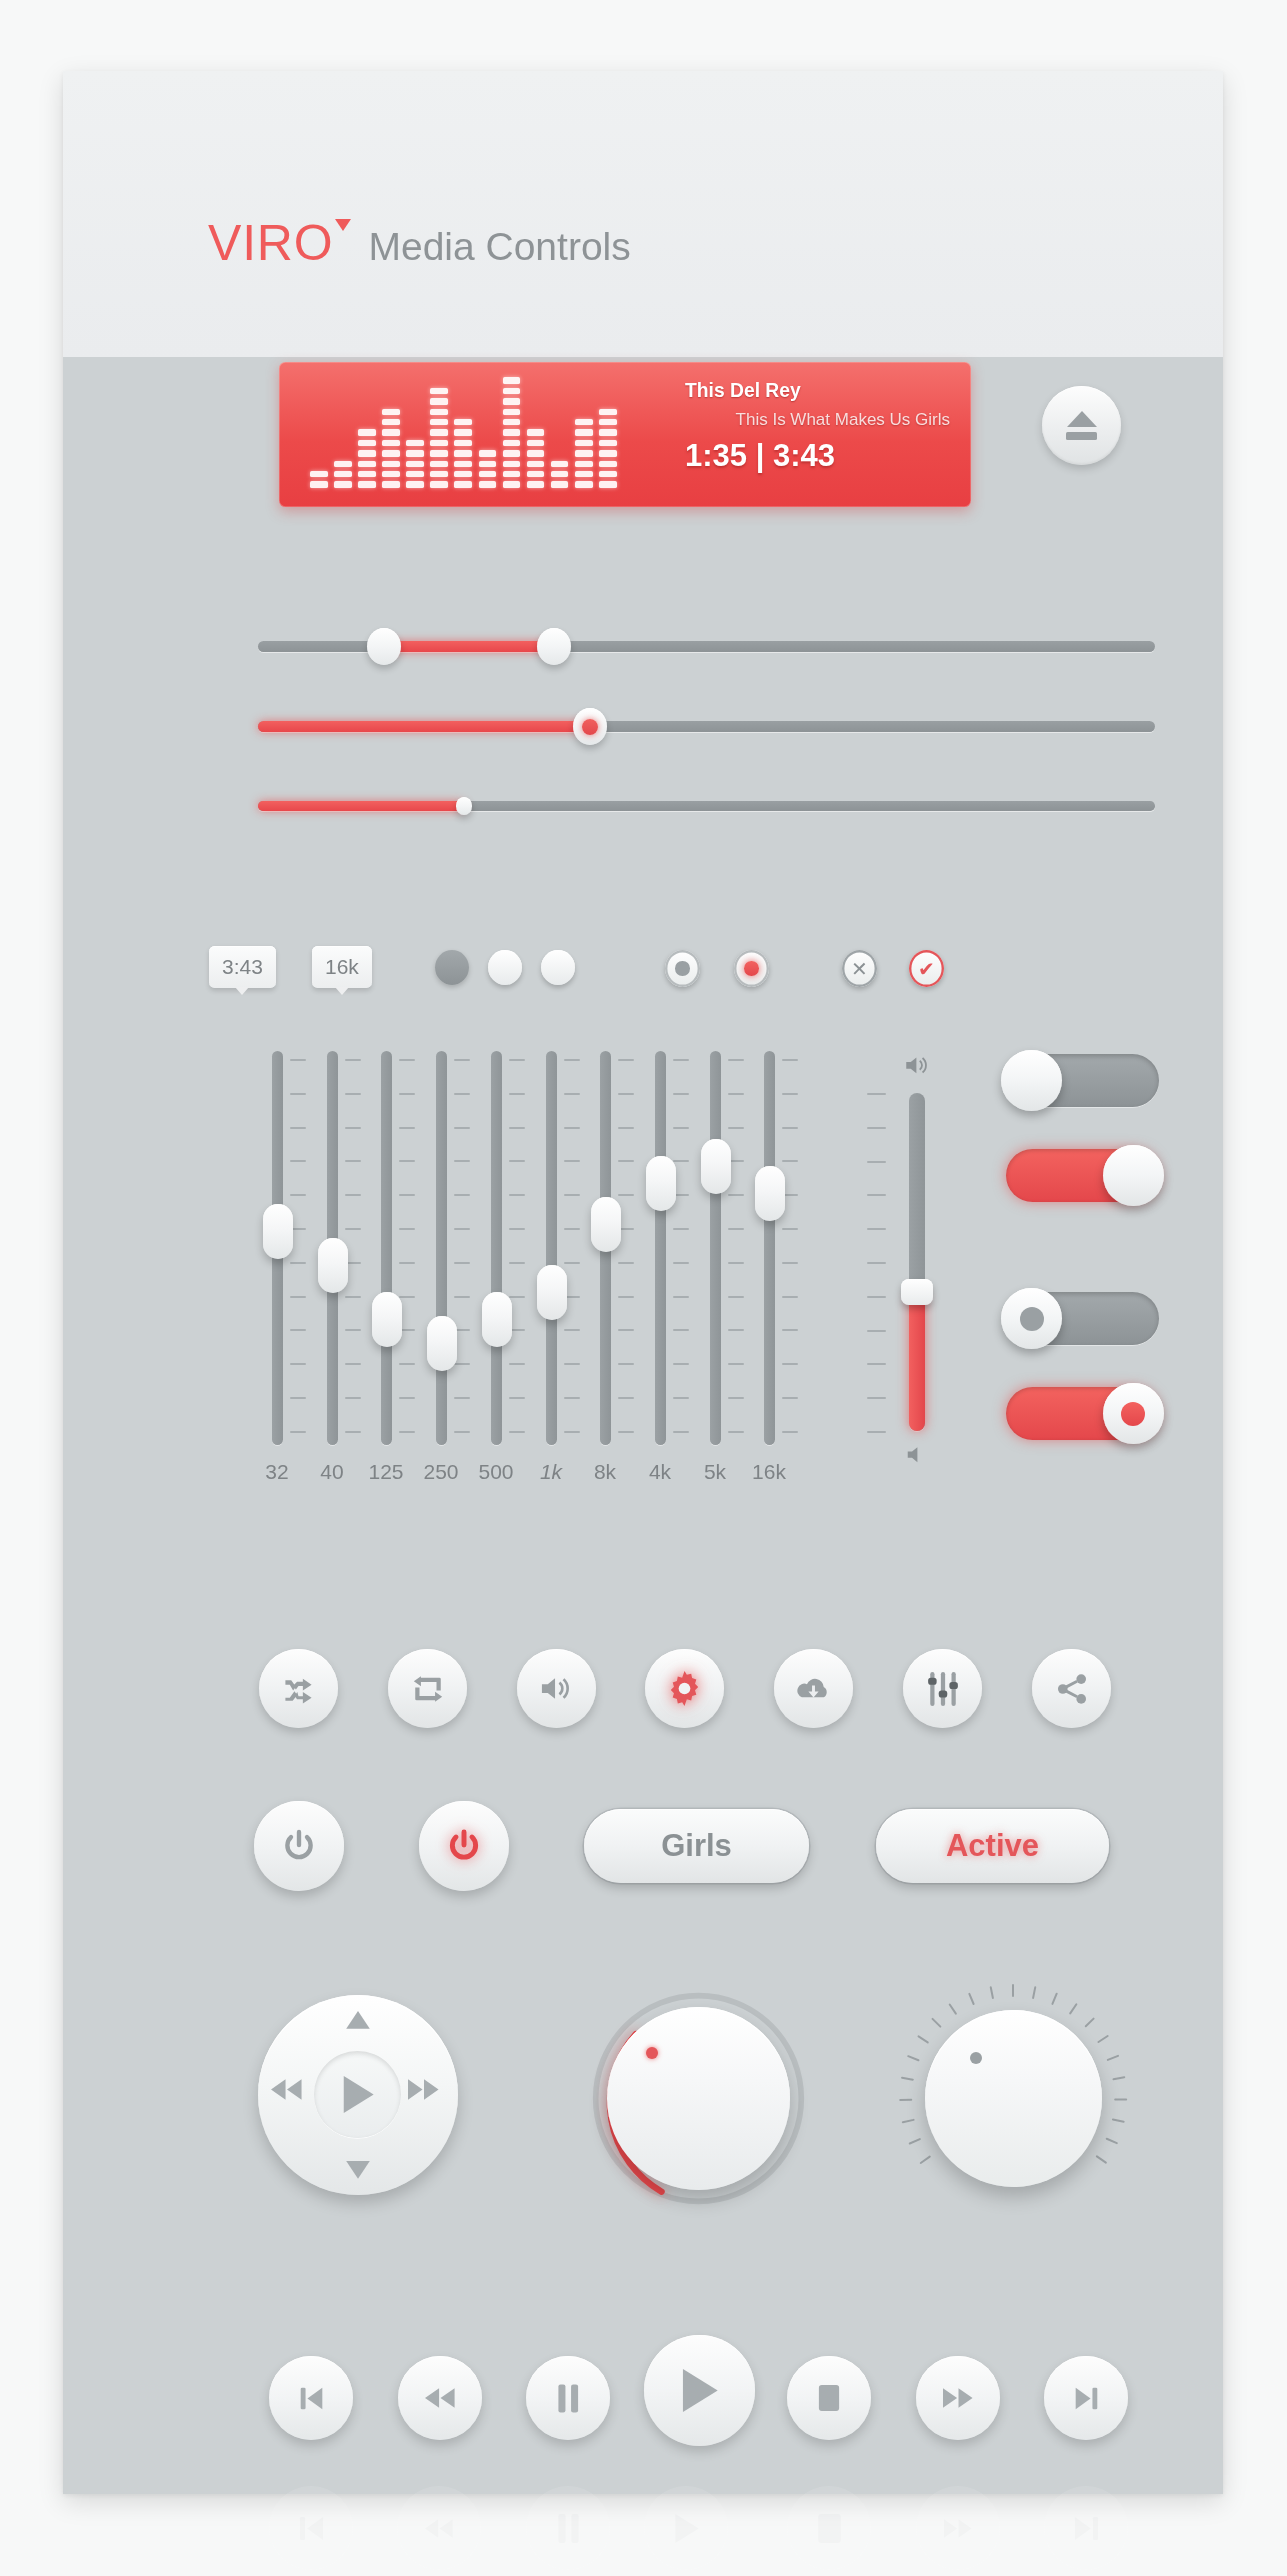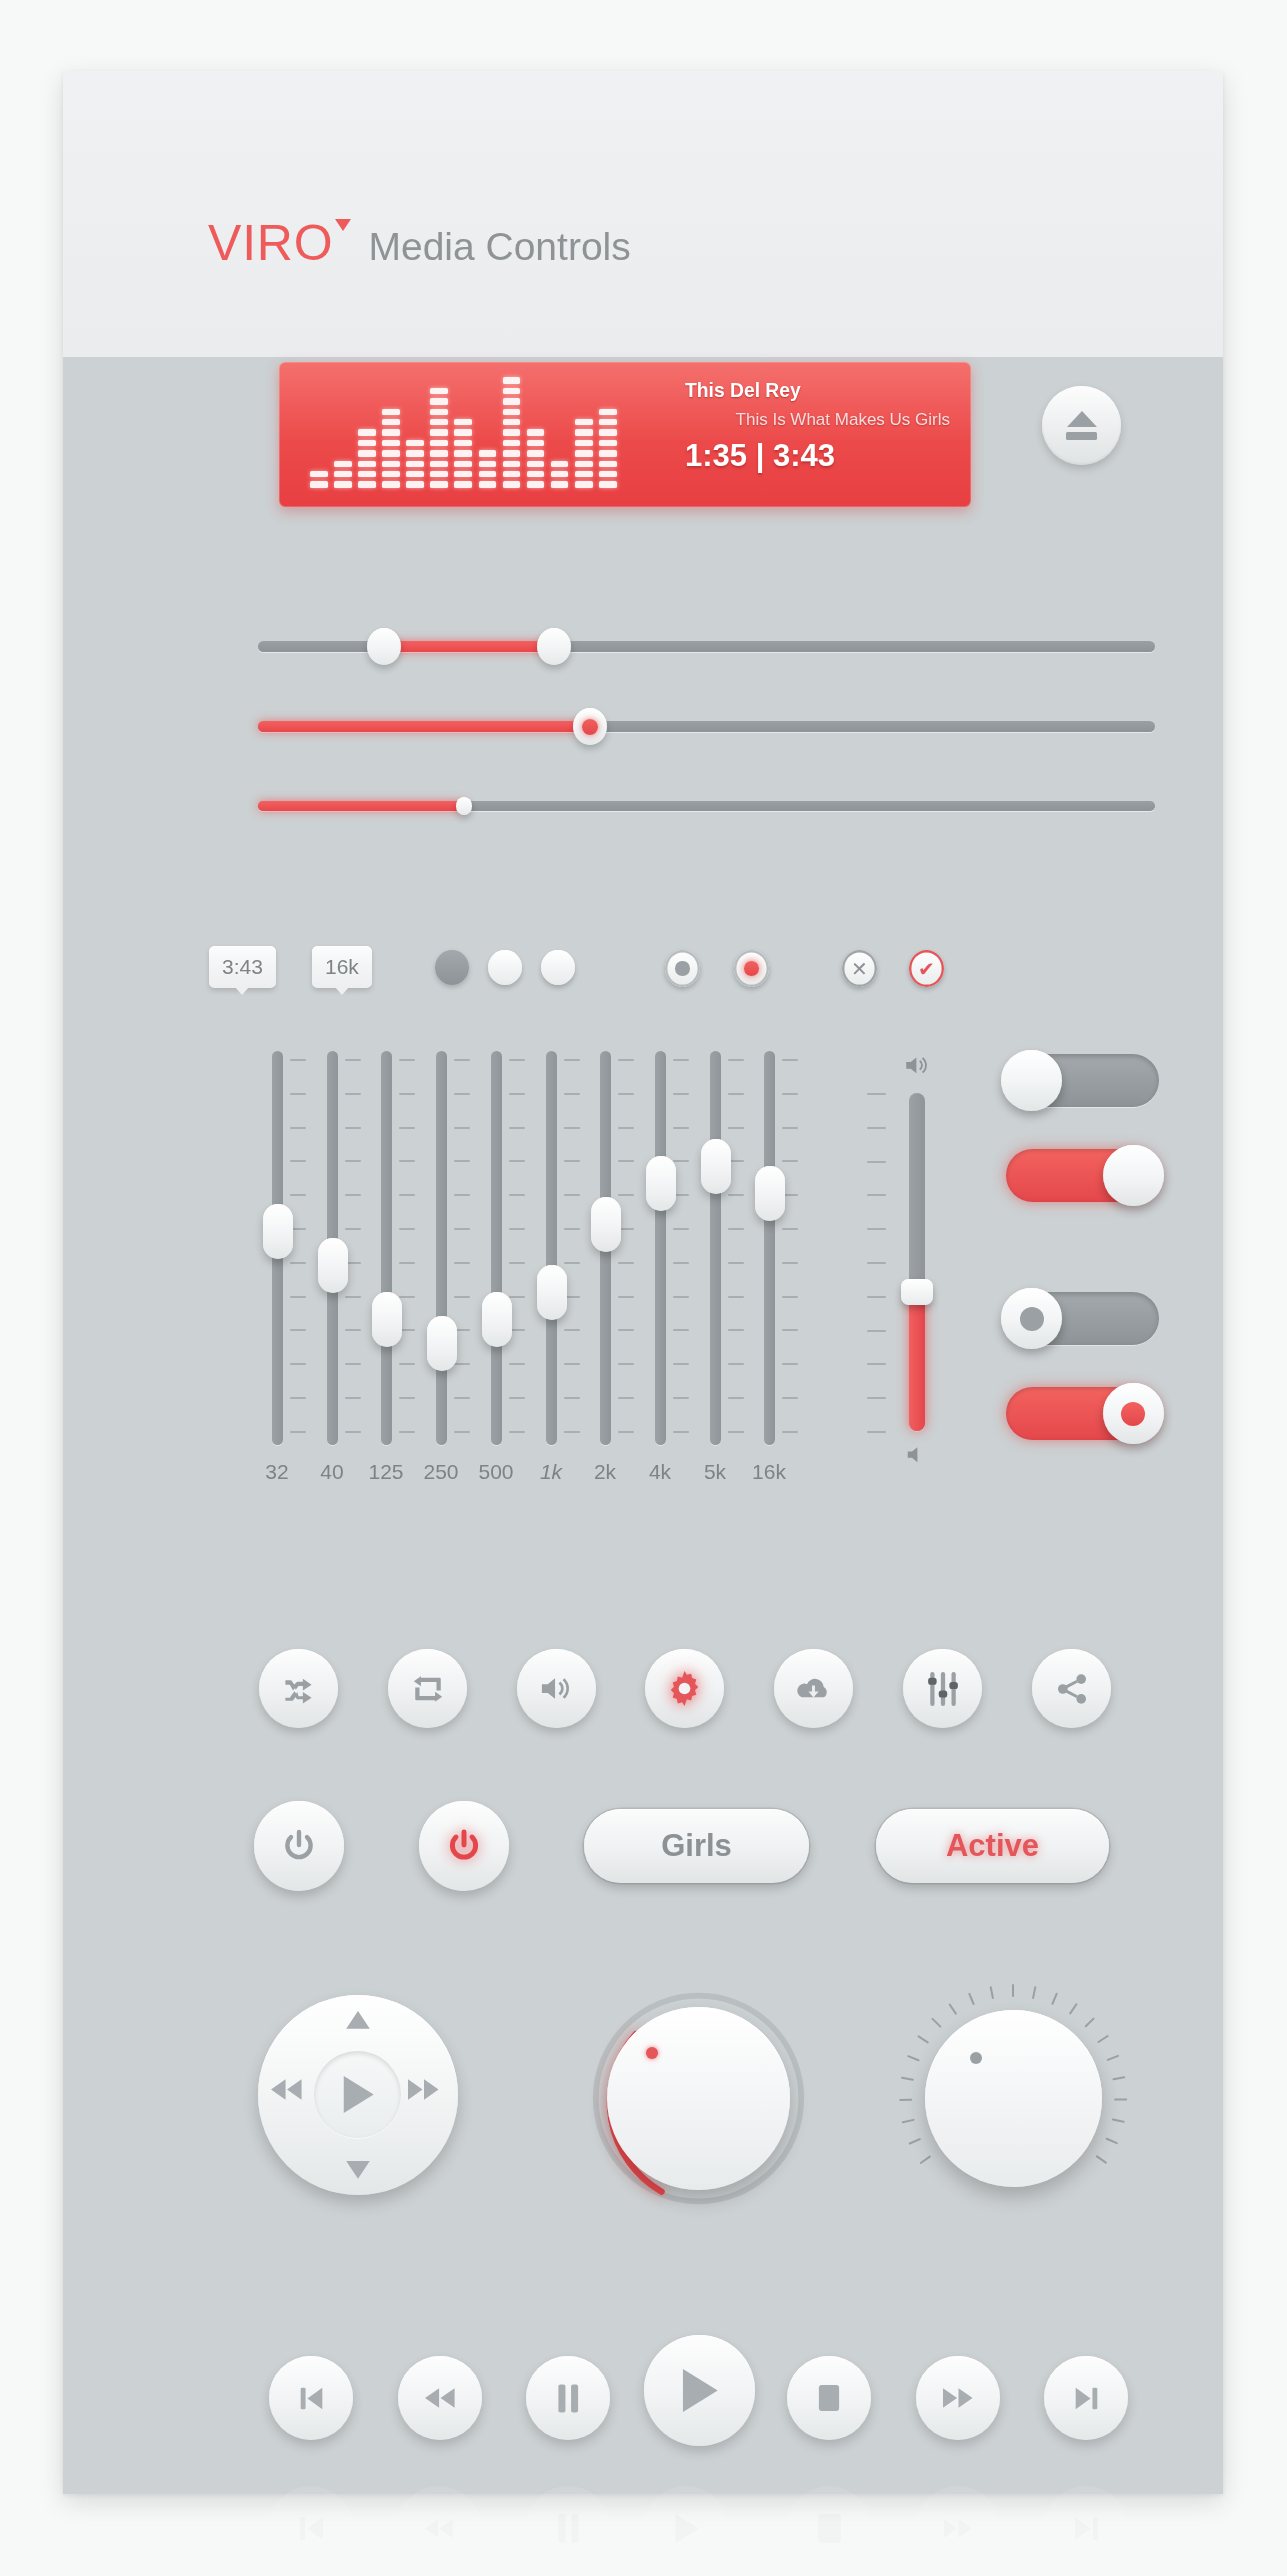--- a/index.html
+++ b/index.html
@@ -480,7 +480,7 @@
           <div class="eqtick" style="top: 346px;"></div>
           <div class="eqtick" style="top: 380px;"></div>
           <div class="eqknob" style="top: 146px;"></div>
-          <div class="eqlabel">2k</div>
+          <div class="eqlabel">8k</div>
         </div>
         <div class="eqcol" style="left: 383px;">
           <div class="eqrail"></div>

